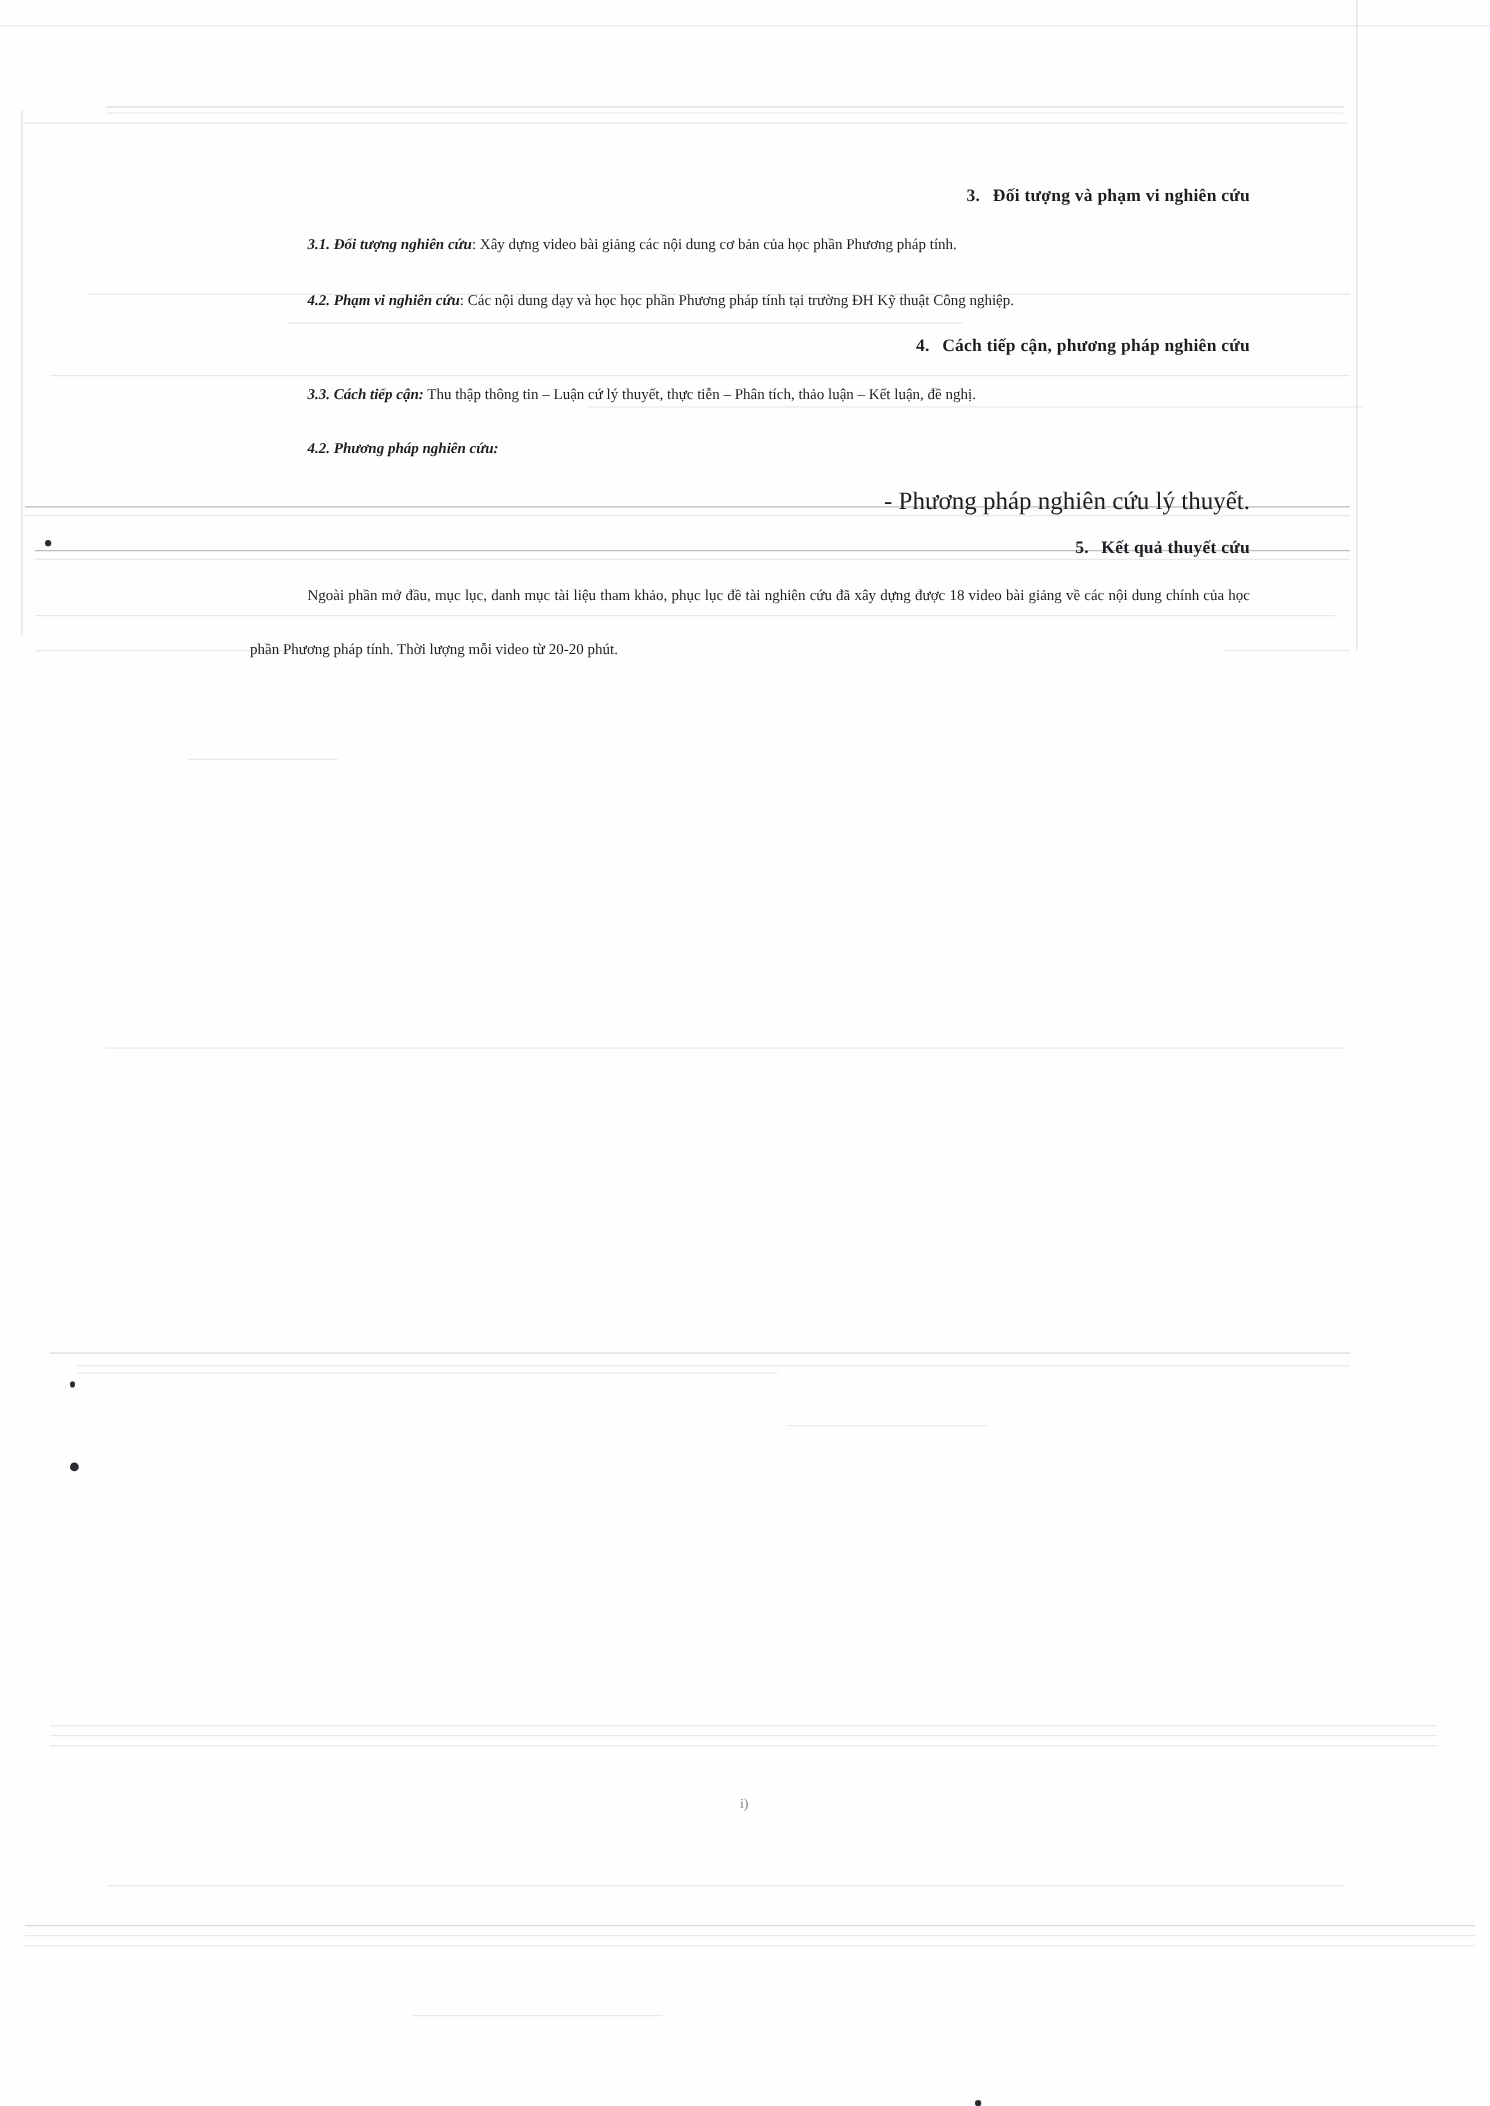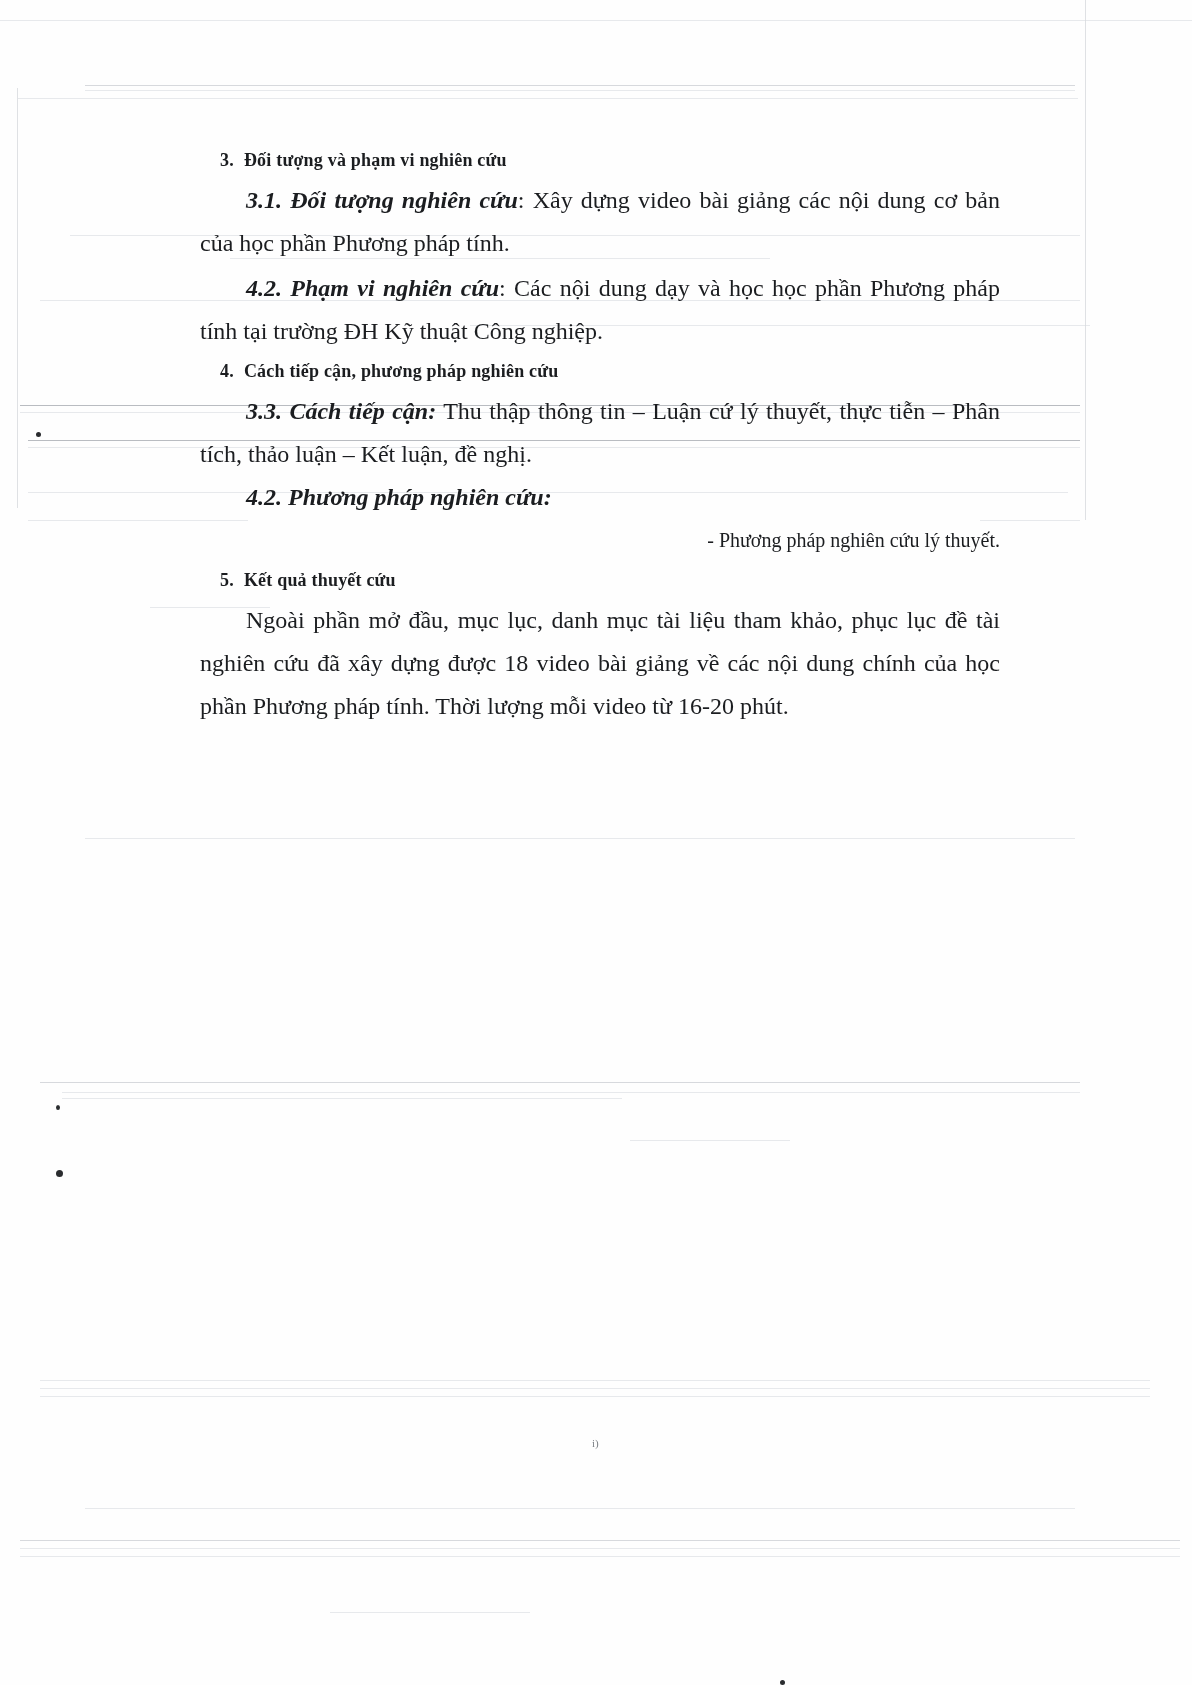--- a/index.html
+++ b/index.html
@@ -56,11 +56,12 @@
 
   .heading {
     font-weight: bold;
-    font-size: 18px;
+    font-size: 14px;
     letter-spacing: .2px;
     margin: 0 0 8px 0;
     padding-left: 46px;
     text-indent: -26px;
+    text-align: right;
   }
   .heading .num { margin-right: 10px; }
 

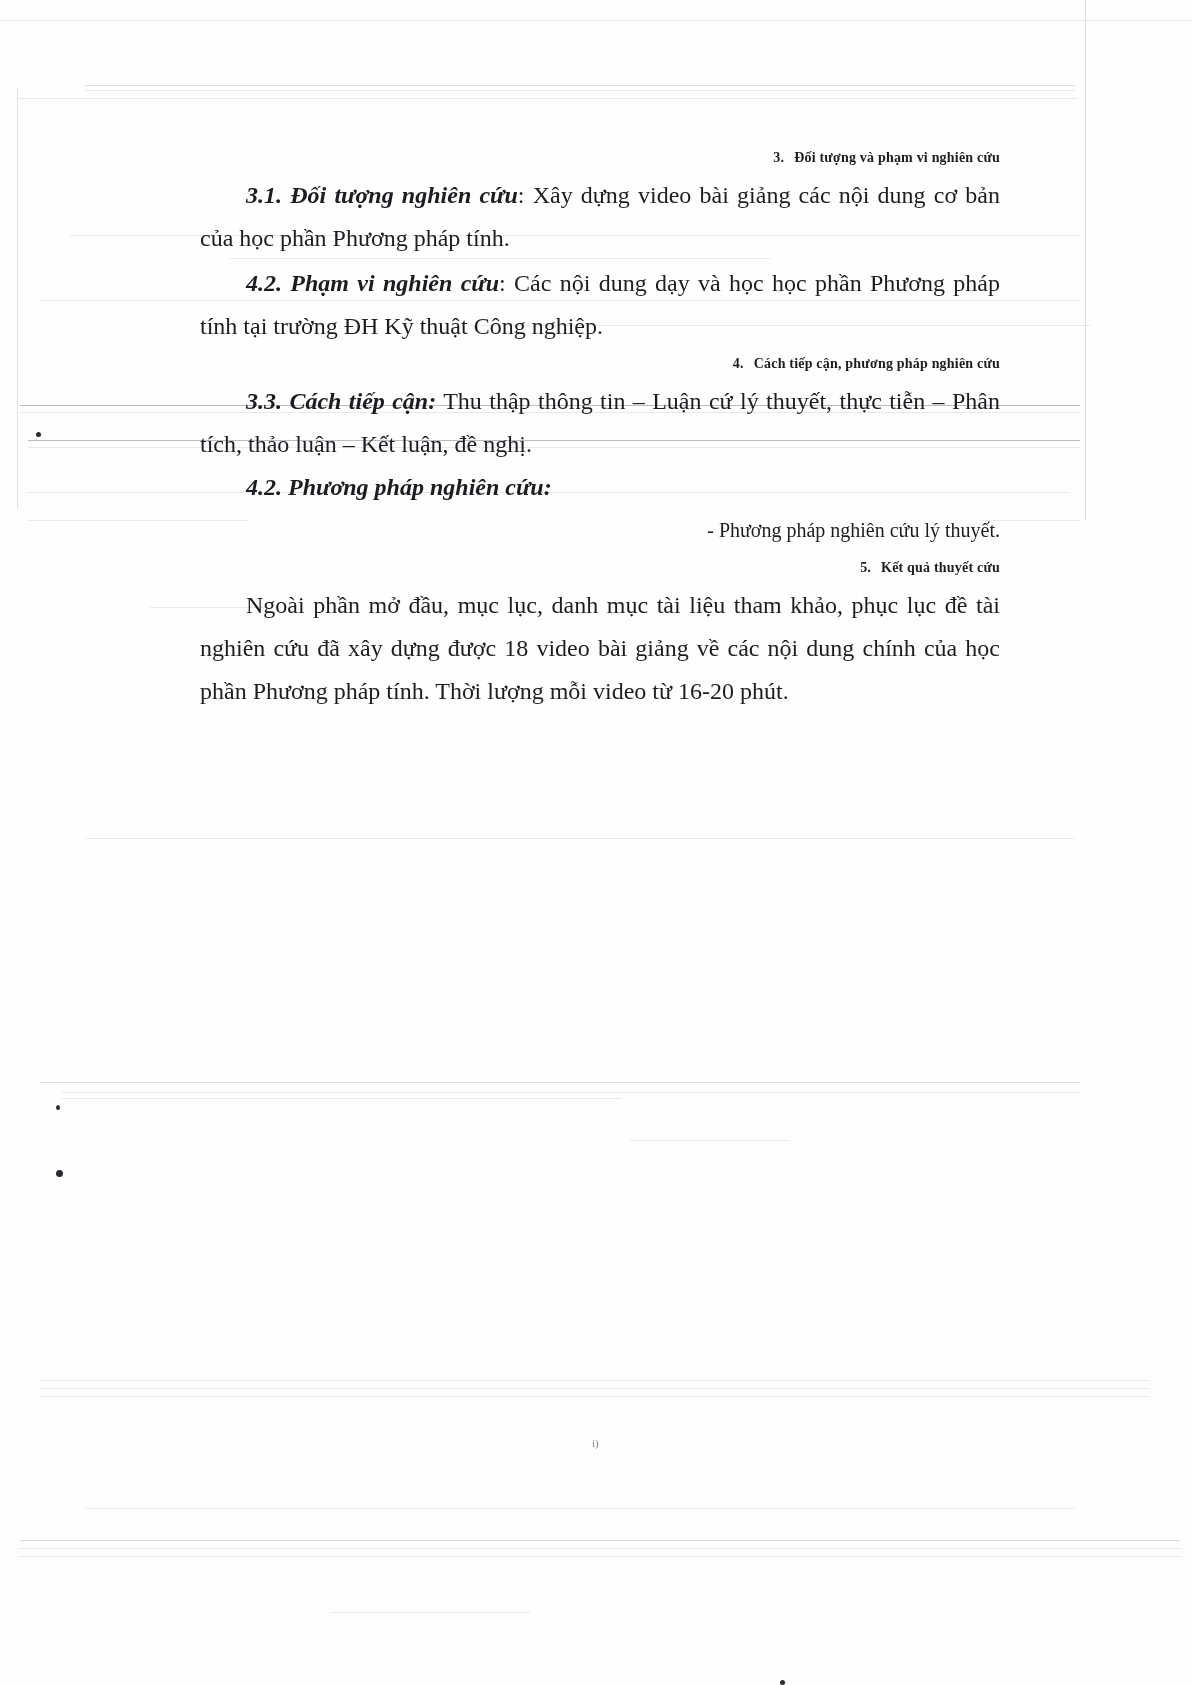--- a/index.html
+++ b/index.html
@@ -66,7 +66,7 @@
   .heading .num { margin-right: 10px; }
 
   p.body {
-    font-size: 24px;
+    font-size: 12px;
     line-height: 43px;
     margin: 0;
     text-align: justify;

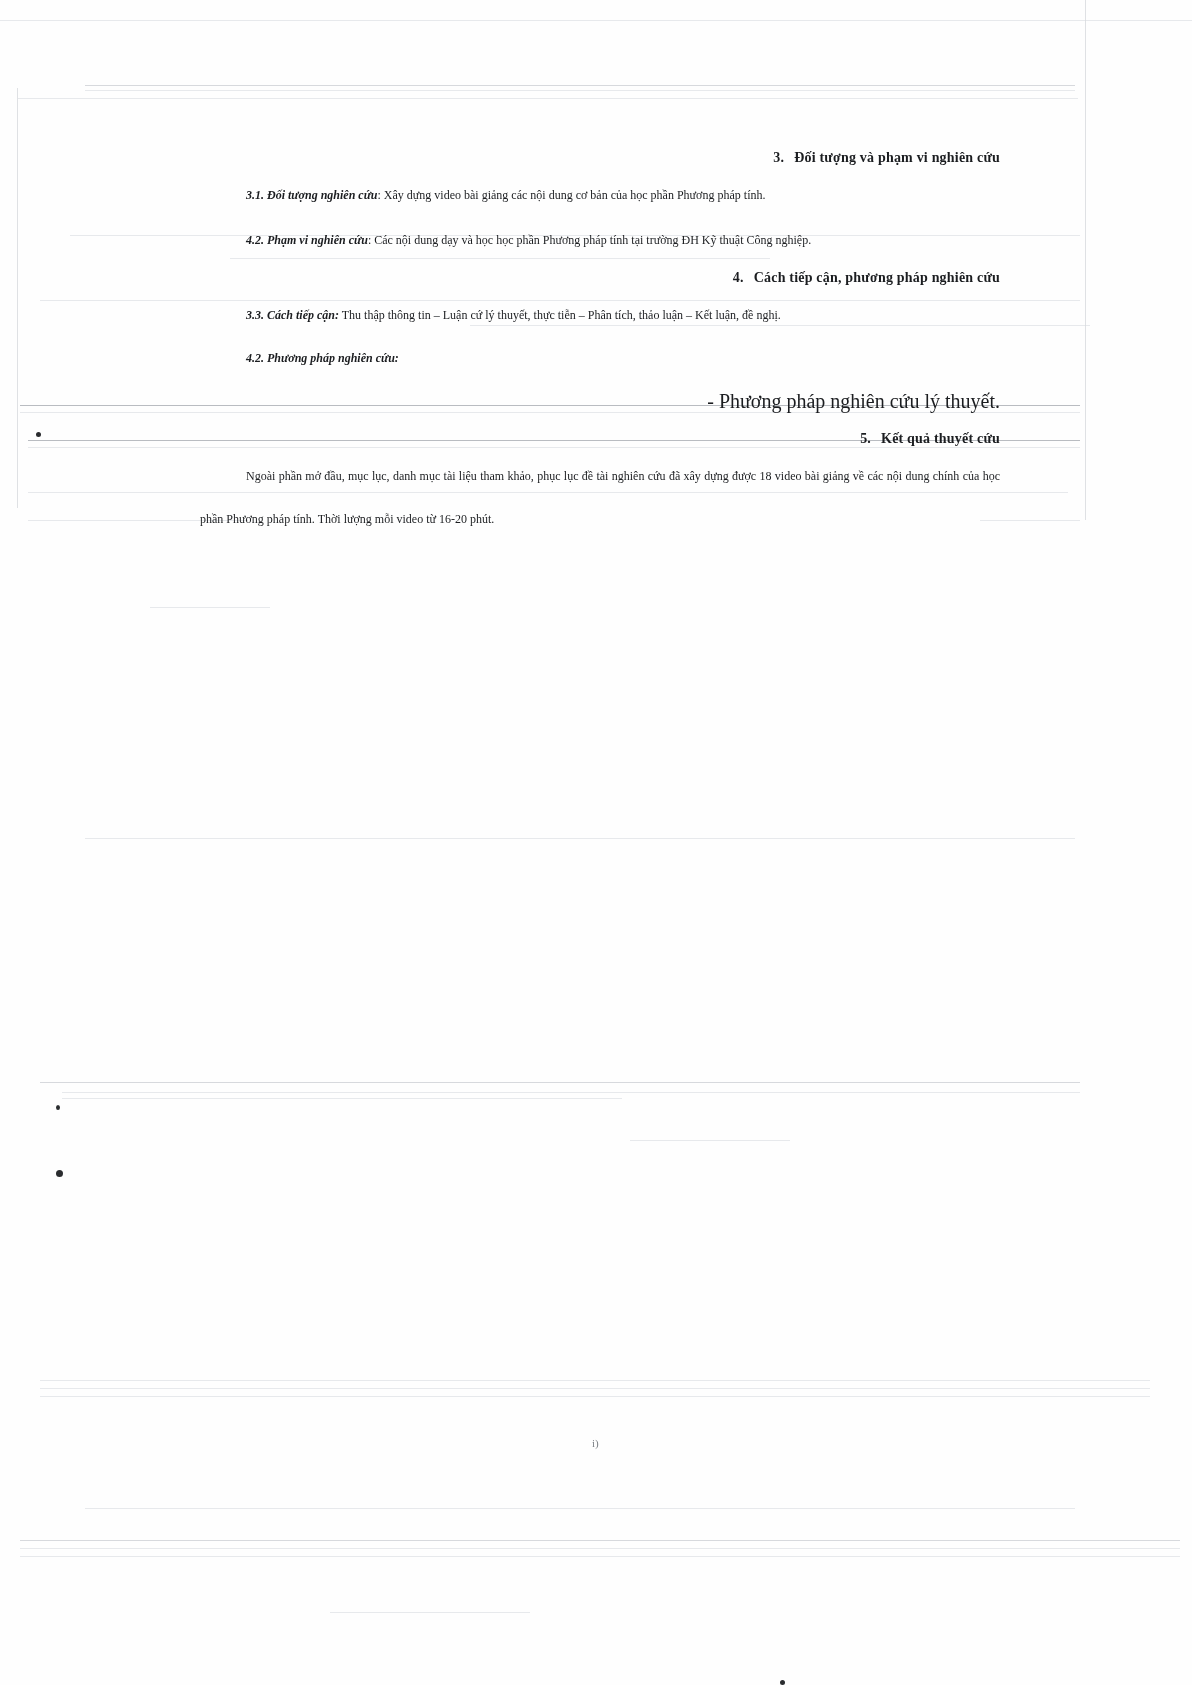--- a/index.html
+++ b/index.html
@@ -188,7 +188,7 @@
       <span class="num">5.</span><span>Kết quả thuyết cứu</span>
     </div>
 
-    <p class="body indent">Ngoài phần mở đầu, mục lục, danh mục tài liệu tham khảo, phục lục đề tài nghiên cứu đã xây dựng được 18 video bài giảng về các nội dung chính của học phần Phương pháp tính. Thời lượng mỗi video từ 16-20 phút.</p>
+    <p class="body indent">Ngoài phần mở đầu, mục lục, danh mục tài liệu tham khảo, phục lục đề tài nghiên cứu đã xây dựng được 18 video bài giảng về các nội dung chính của học phần Phương pháp tính. Thời lượng mỗi video từ 20-20 phút.</p>
 
   </div>
 

